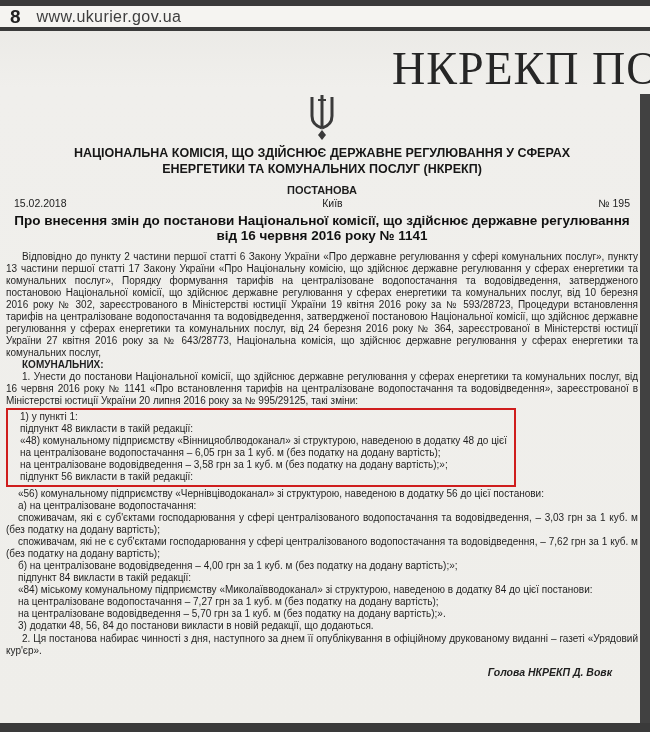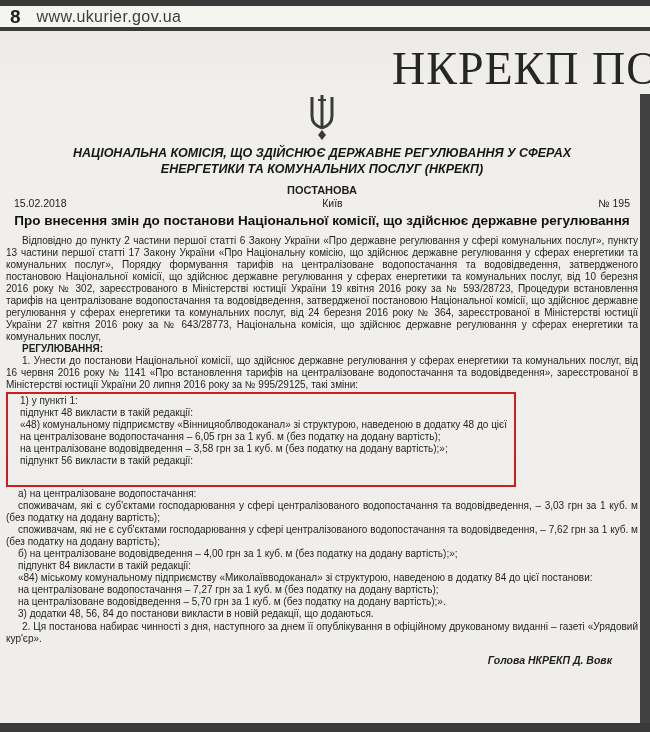--- a/index.html
+++ b/index.html
@@ -29,7 +29,7 @@
 
   .doc { position:absolute; top:92px; left:6px; width:632px; }
   .emblem { display:flex; justify-content:center; margin-bottom:3px; }
-  .authority { text-align:center; font-weight:bold; font-size:12.5px; line-height:1.3; color:#161616;font-style:italic; }
+  .authority { text-align:center; font-weight:bold; font-size:12.5px; line-height:1.3; color:#161616; }
   .doctype { text-align:center; font-weight:bold; font-size:11px; margin-top:6px; }
   .dateline { display:flex; justify-content:space-between; font-size:10.5px; padding:0 8px; margin-top:1px;align-items:flex-end; }
   .title { text-align:center; font-weight:bold; font-size:13.5px; line-height:1.18; margin-top:4px; color:#111; }

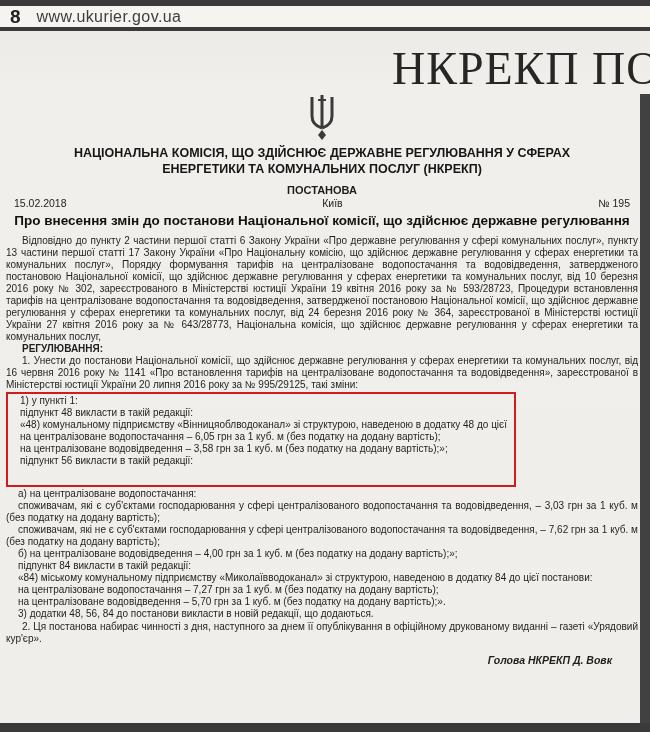--- a/index.html
+++ b/index.html
@@ -84,6 +84,7 @@
 
   <h1 class="title">
     <div>Про внесення змін до постанови Національної комісії, що здійснює державне регулювання</div>
+    <div>від 16 червня 2016 року № 1141</div>
   </h1>
 
   <section class="bodytext">

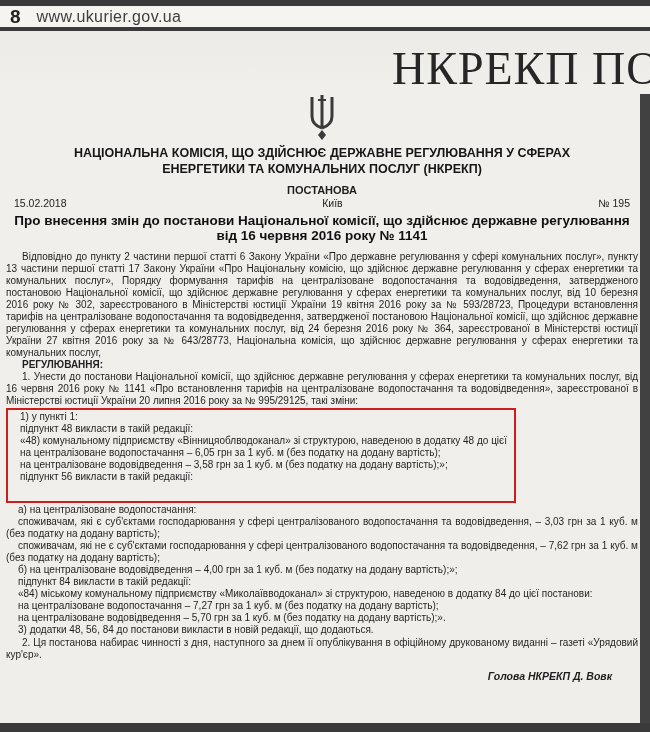--- a/index.html
+++ b/index.html
@@ -90,7 +90,7 @@
   <section class="bodytext">
 
     <p class="para">Відповідно до пункту 2 частини першої статті 6 Закону України «Про державне регулювання у сфері комунальних послуг», пункту 13 частини першої статті 17 Закону України «Про Національну комісію, що здійснює державне регулювання у сферах енергетики та комунальних послуг», Порядку формування тарифів на централізоване водопостачання та водовідведення, затвердженого постановою Національної комісії, що здійснює державне регулювання у сферах енергетики та комунальних послуг, від 10 березня 2016 року № 302, зареєстрованого в Міністерстві юстиції України 19 квітня 2016 року за № 593/28723, Процедури встановлення тарифів на централізоване водопостачання та водовідведення, затвердженої постановою Національної комісії, що здійснює державне регулювання у сферах енергетики та комунальних послуг, від 24 березня 2016 року № 364, зареєстрованої в Міністерстві юстиції України 27 квітня 2016 року за № 643/28773, Національна комісія, що здійснює державне регулювання у сферах енергетики та комунальних послуг,</p>
-    <p class="bold-line">РЕГУЛЮВАННЯ:</p>
+    <p class="bold-line">КОМУНАЛЬНИХ:</p>
     <p class="para">1. Унести до постанови Національної комісії, що здійснює державне регулювання у сферах енергетики та комунальних послуг, від 16 червня 2016 року № 1141 «Про встановлення тарифів на централізоване водопостачання та водовідведення», зареєстрованої в Міністерстві юстиції  України  20 липня 2016 року за № 995/29125, такі зміни:</p>
 
     <div class="redbox">

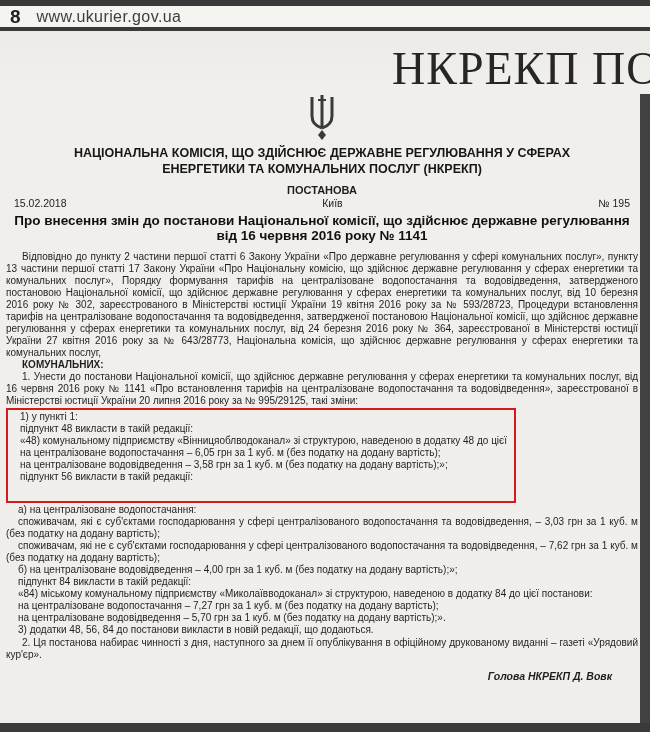--- a/index.html
+++ b/index.html
@@ -37,7 +37,7 @@
   .bodytext { font-size:10px; line-height:1.2; text-align:justify; margin-top:7px; color:#1f1f1f; }
   .para { text-indent:16px; }
   .bold-line { font-weight:bold; text-indent:16px; }
-  .redbox { border:2px solid #cf1d1d; width:510px; padding:1px 4px 18px 2px; margin:1px 0; }
+  .redbox { border:2px solid #cf1d1d; width:510px; padding:1px 4px 2px 2px; margin:1px 0; }
   .redbox .line { text-indent:10px; text-align:left; white-space:nowrap; overflow:hidden; }
   .line-ind { text-indent:12px; }
   .final { text-indent:16px; margin-top:1px; }

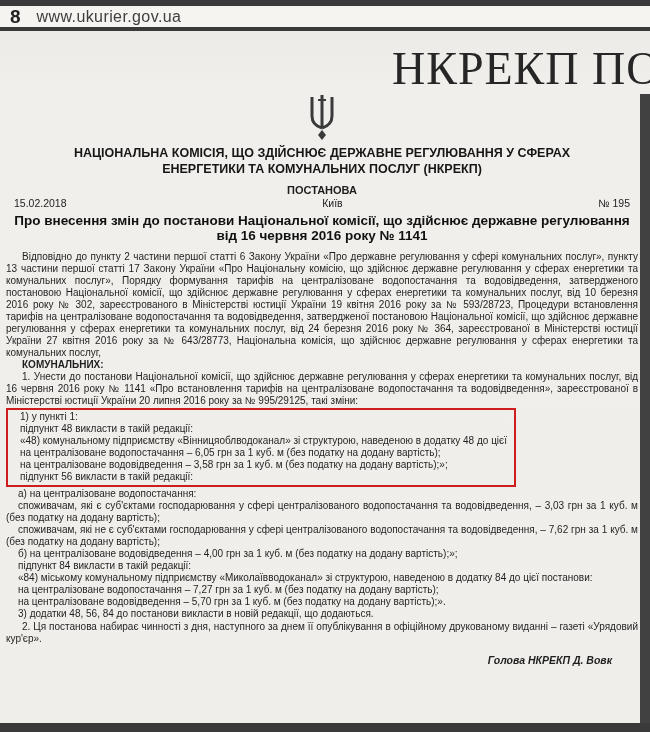--- a/index.html
+++ b/index.html
@@ -102,6 +102,7 @@
       <div class="line">підпункт 56 викласти в такій редакції:</div>
     </div>
 
+    <p class="line-ind">«56) комунальному підприємству «Чернівціводоканал» зі структурою, наведеною в додатку 56 до цієї постанови:</p>
     <p class="line-ind">а) на централізоване водопостачання:</p>
     <p class="line-ind">споживачам, які є суб'єктами господарювання у сфері централізованого водопостачання та водовідведення, – 3,03 грн за 1 куб. м (без податку на додану вартість);</p>
     <p class="line-ind">споживачам, які не є суб'єктами господарювання у сфері централізованого водопостачання та водовідведення, – 7,62 грн за 1 куб. м (без податку на додану вартість);</p>

